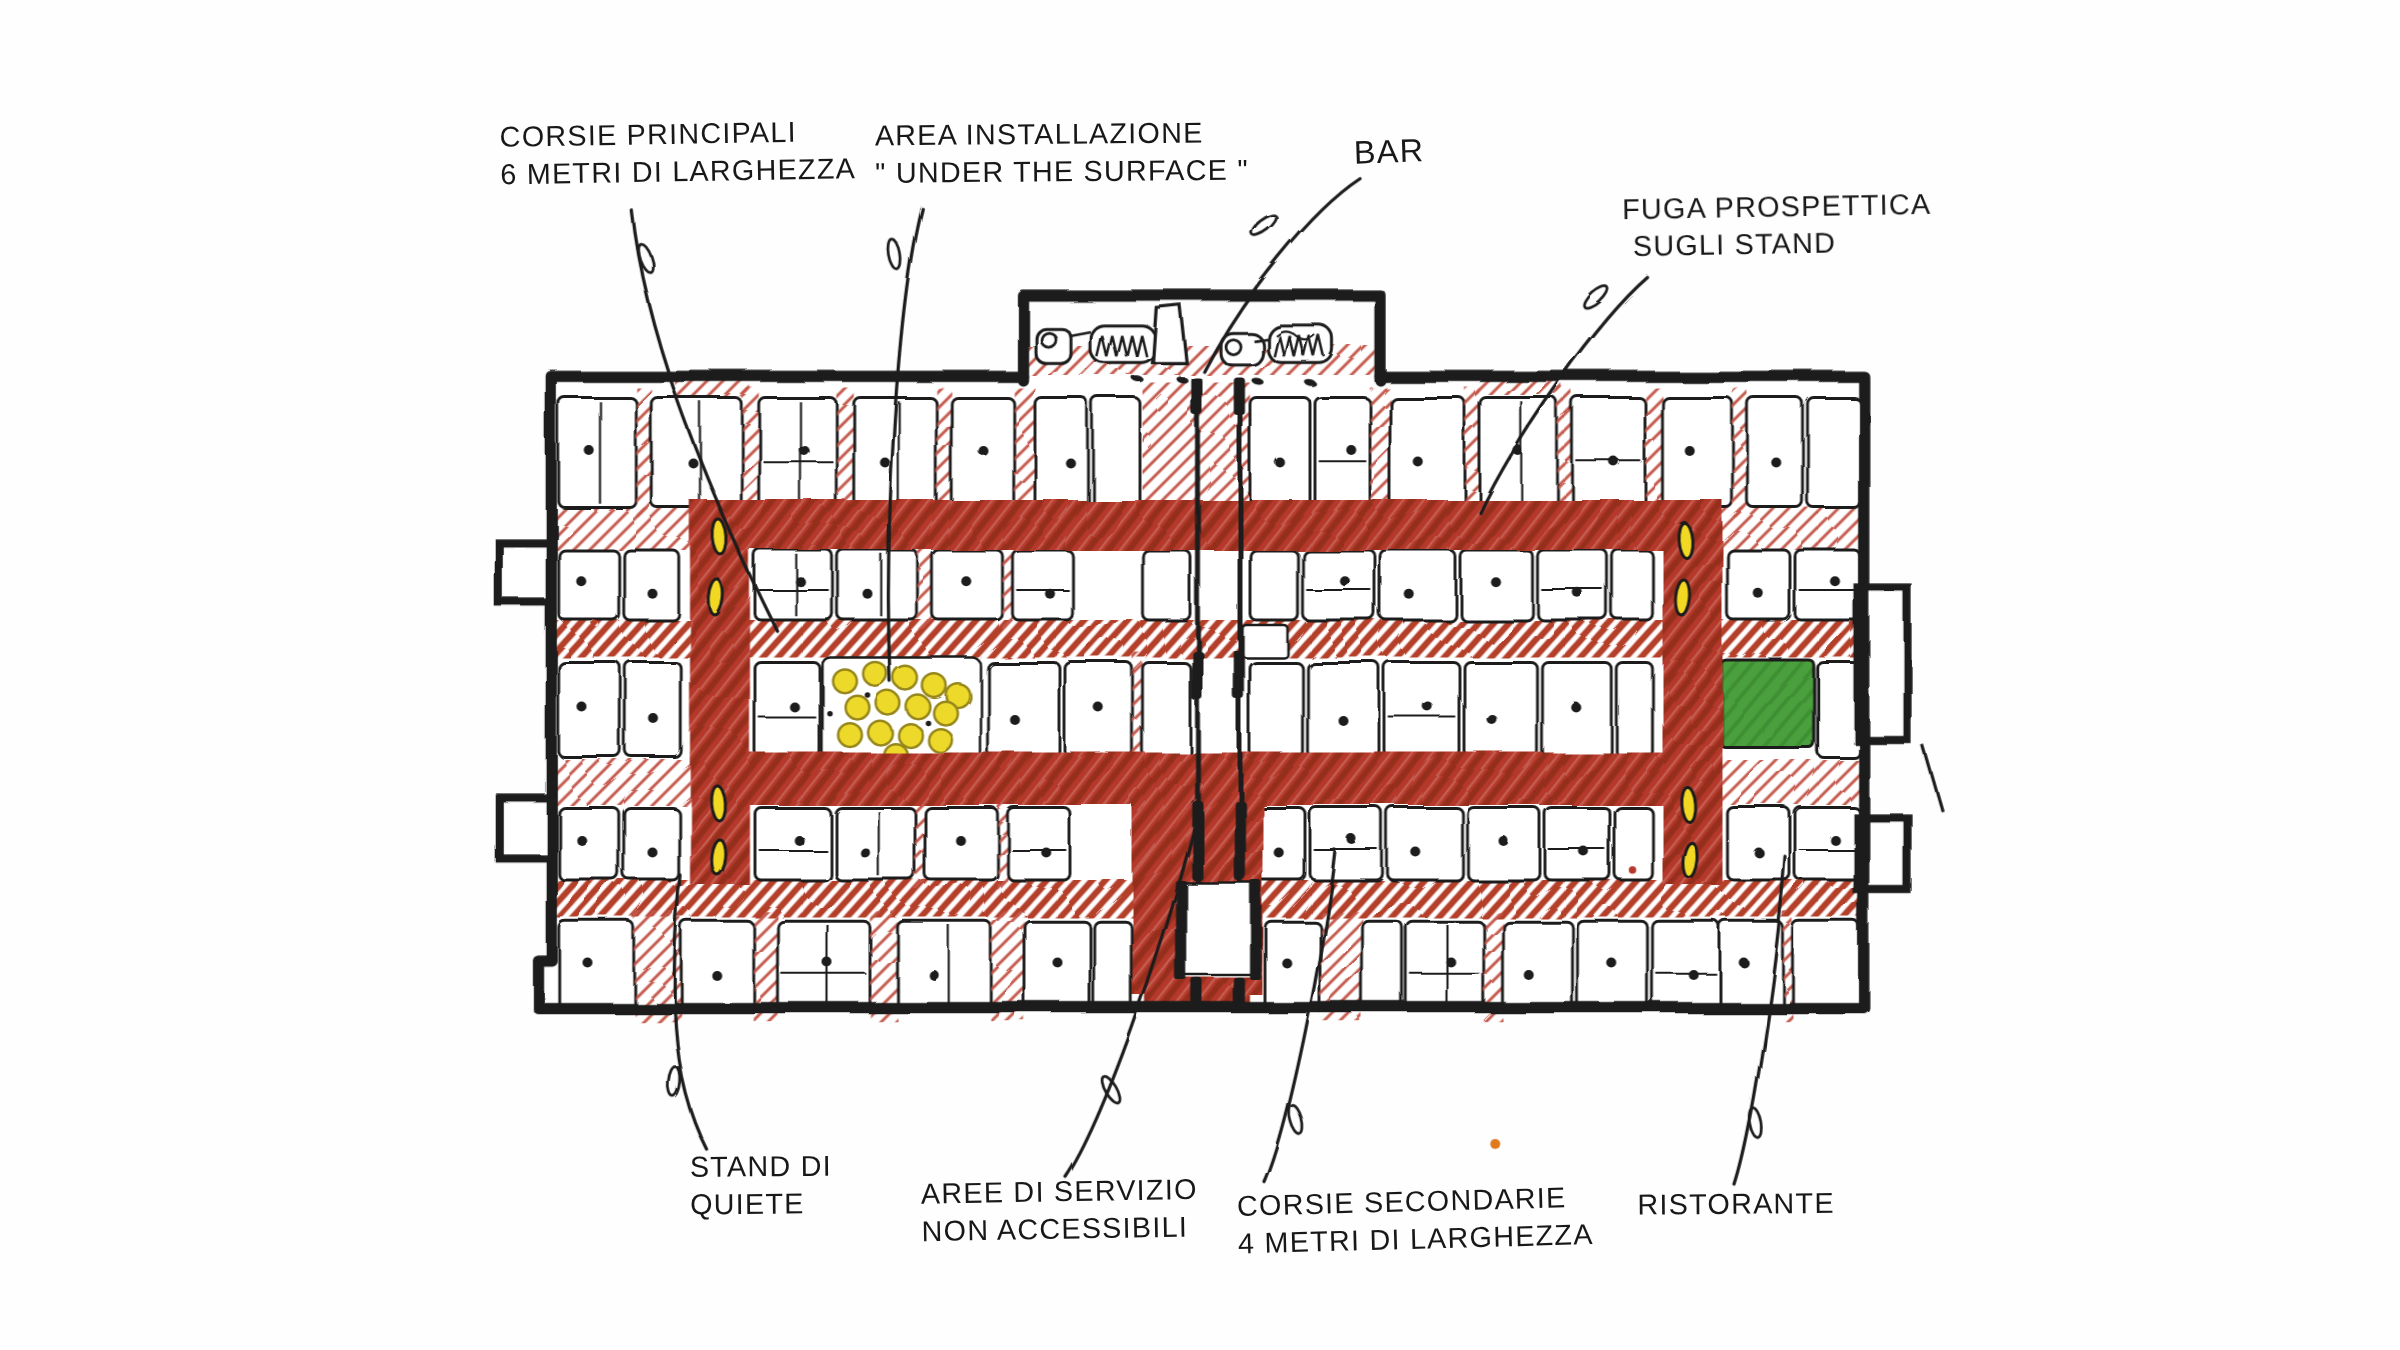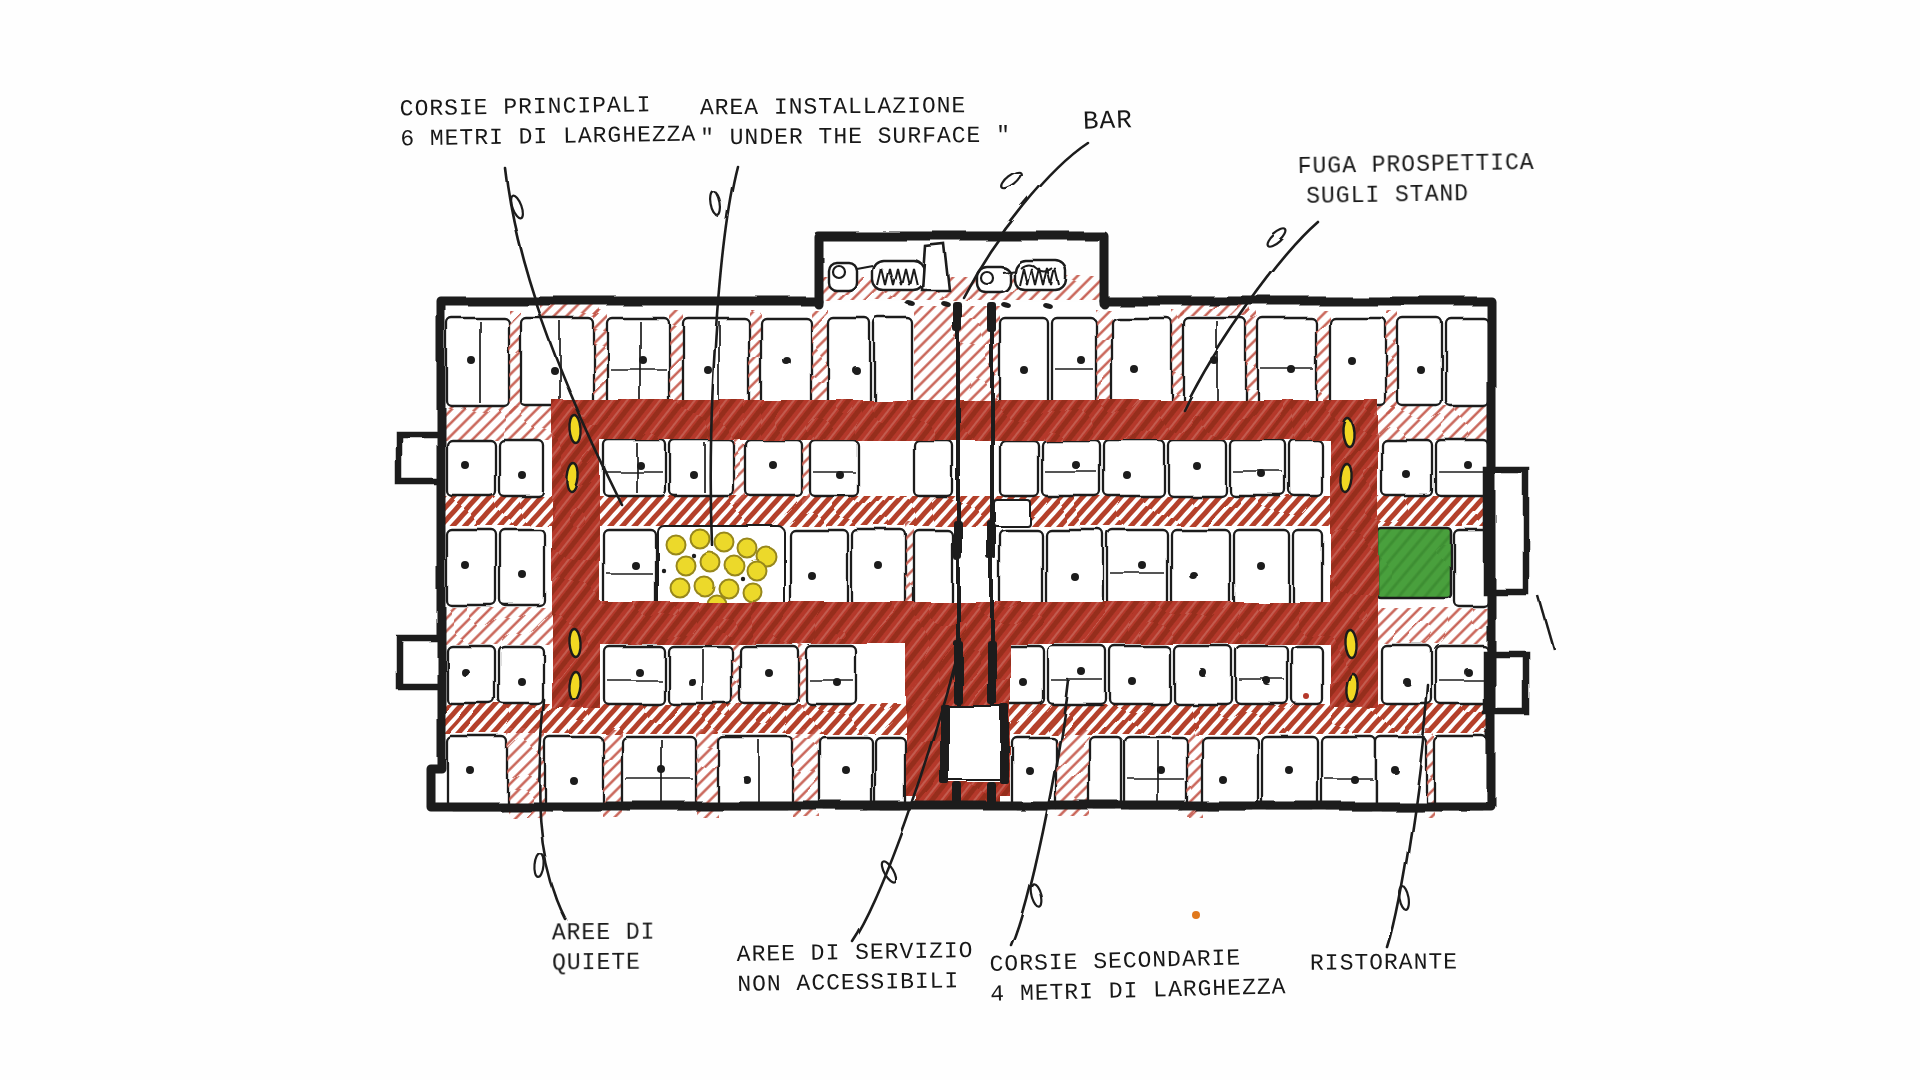--- a/index.html
+++ b/index.html
@@ -4,7 +4,7 @@
 <style>
   html,body{margin:0;padding:0;background:#fff;}
   .stage{position:relative;width:1920px;height:1080px;background:#fefefe;overflow:hidden;
-         font-family:Liberation Mono, monospace;}
+         font-family:Liberation Sans, sans-serif;}
   .plan-svg{position:absolute;left:0;top:0;width:1920px;height:1080px;}
   .note{position:absolute;color:#181818;font-size:23px;line-height:1.32;letter-spacing:1px;
         white-space:nowrap;font-weight:500;}

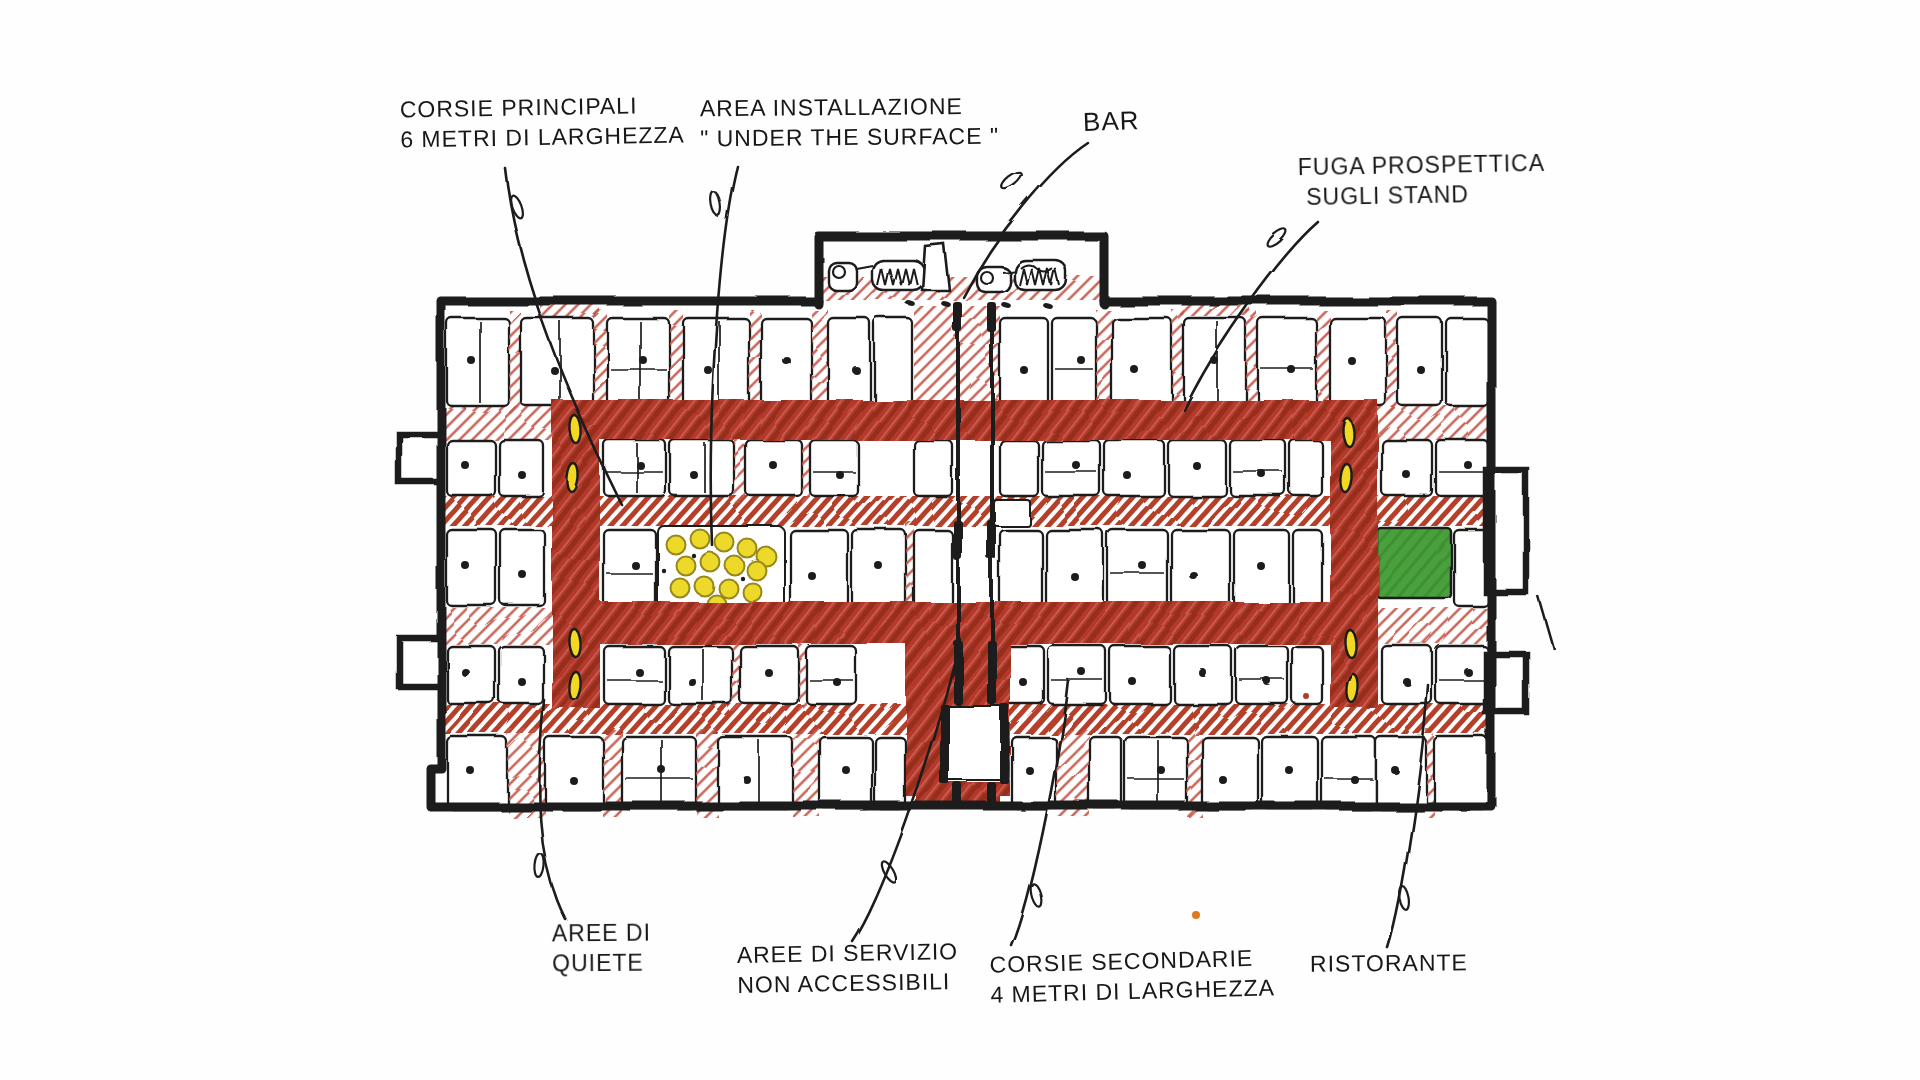--- a/index.html
+++ b/index.html
@@ -386,7 +386,7 @@
   </div>
 
   <div class="note" style="left:552px;top:918px;transform:rotate(-0.5deg)">
-    <span>AREE DI</span>
+    <span>STAND DI</span>
     <span class="l2">QUIETE</span>
   </div>
 

